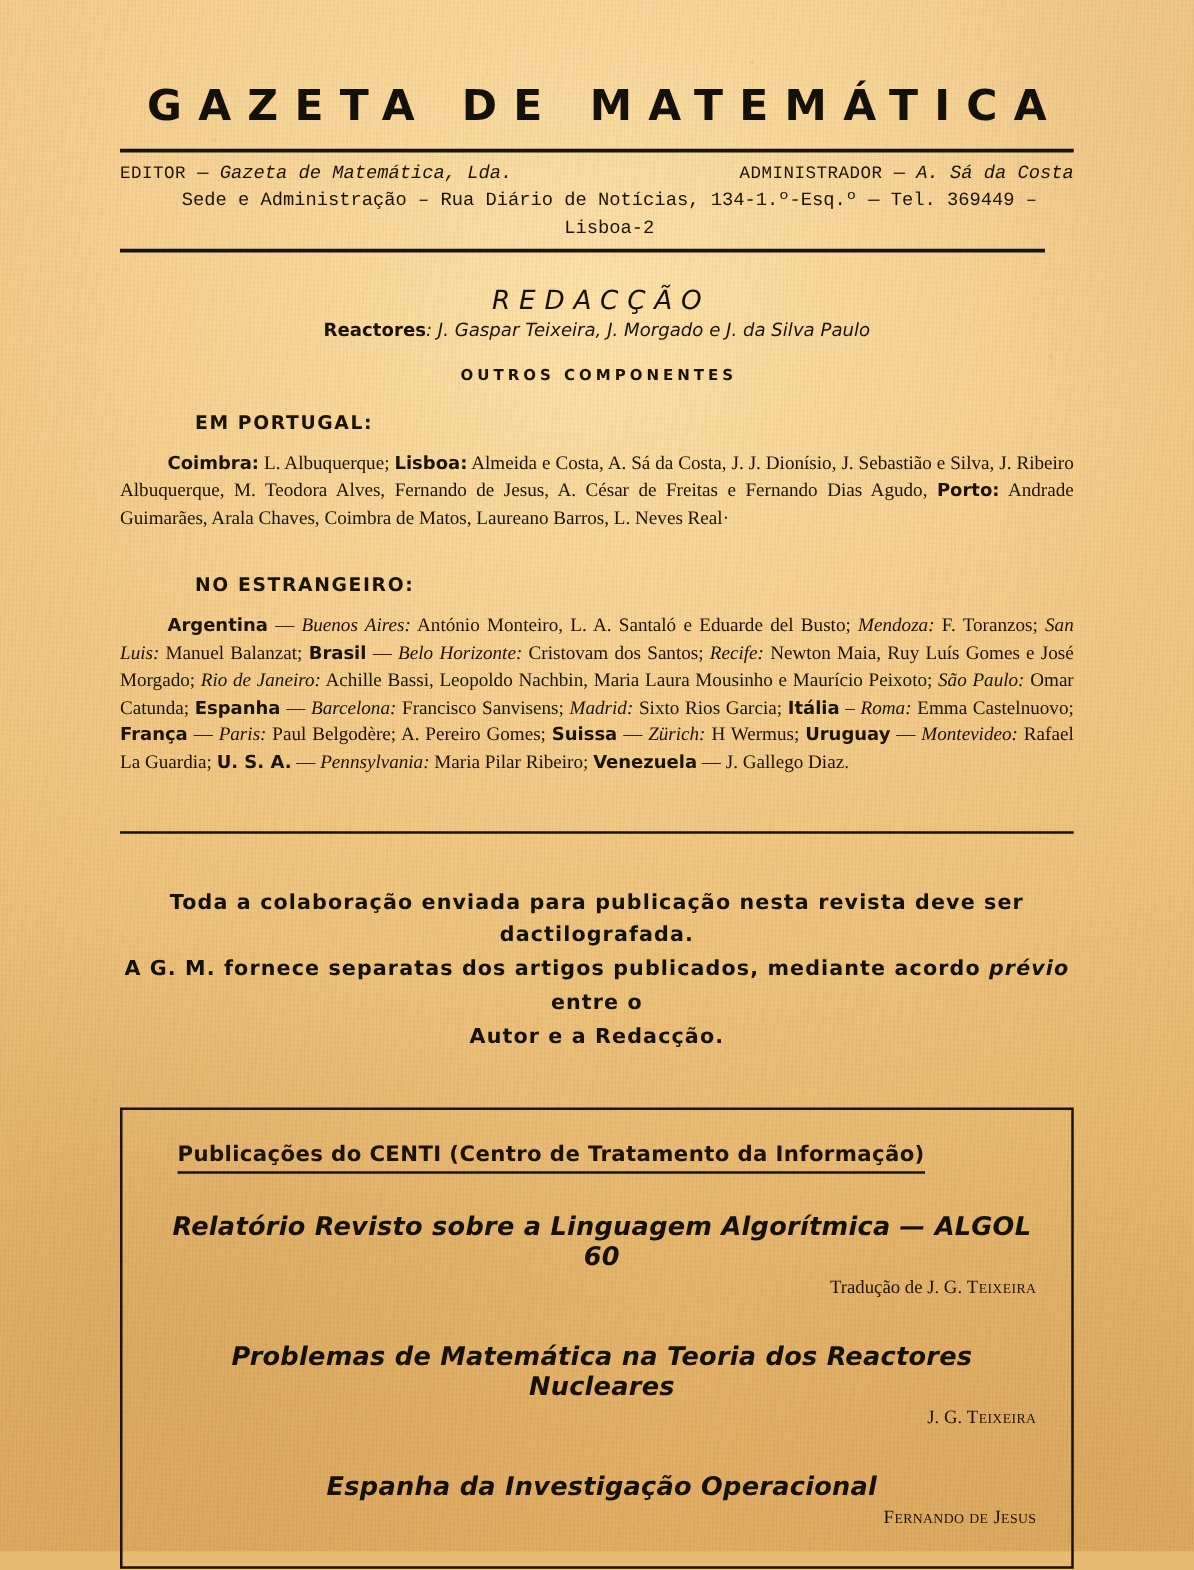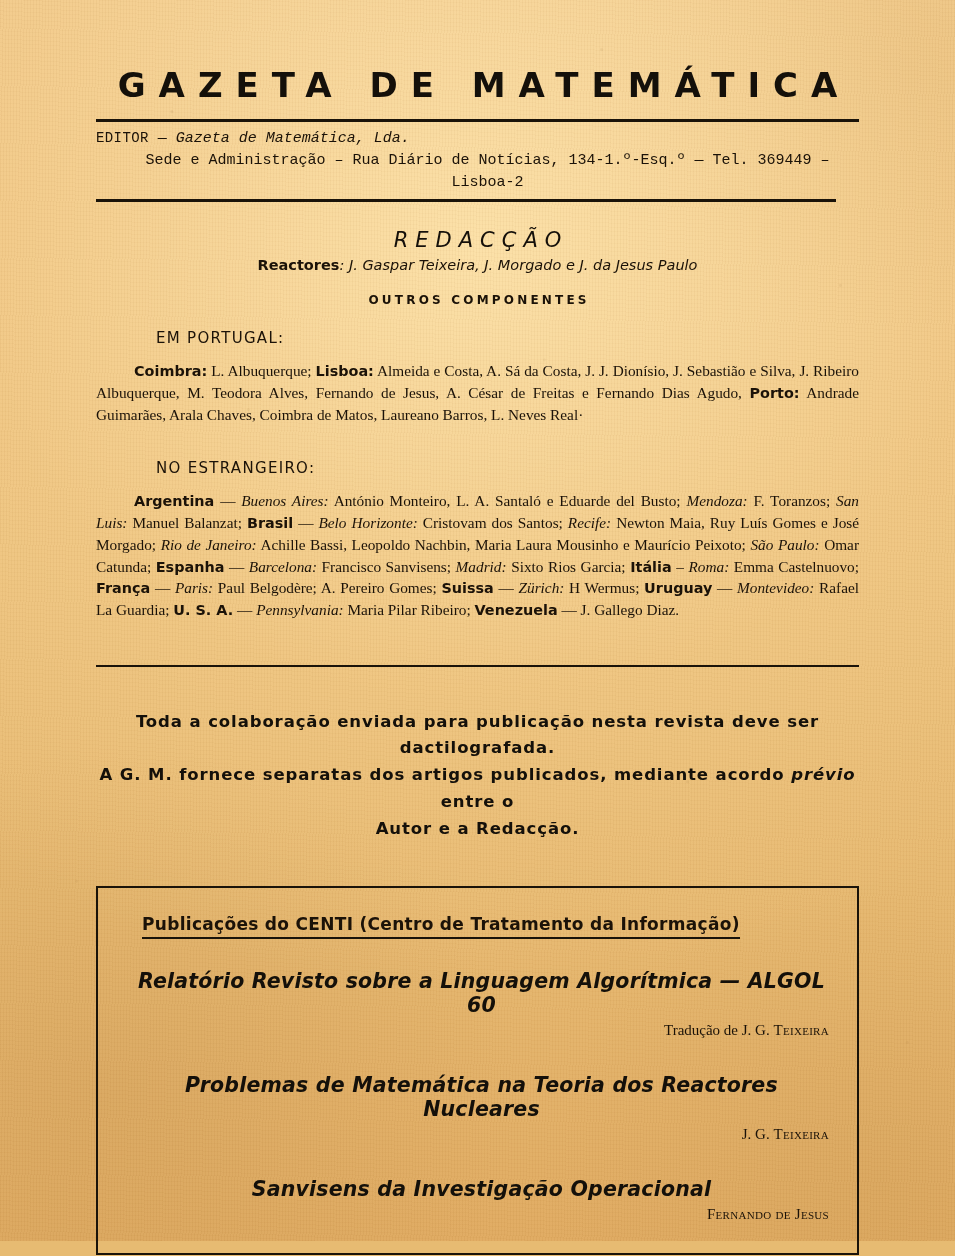--- a/index.html
+++ b/index.html
@@ -247,6 +247,9 @@
         <div>
           <span class="smallcaps">EDITOR</span><span> — </span><span class="ital">Gazeta de Matemática, Lda.</span>
         </div>
+        <div>
+          <span class="smallcaps">ADMINISTRADOR</span><span> — </span><span class="ital">A. Sá da Costa</span>
+        </div>
       </div>
       <div class="imprint-line2">Sede e Administração – Rua Diário de Notícias, 134-1.º-Esq.º — Tel. 369449 – Lisboa-2</div>
     </div>

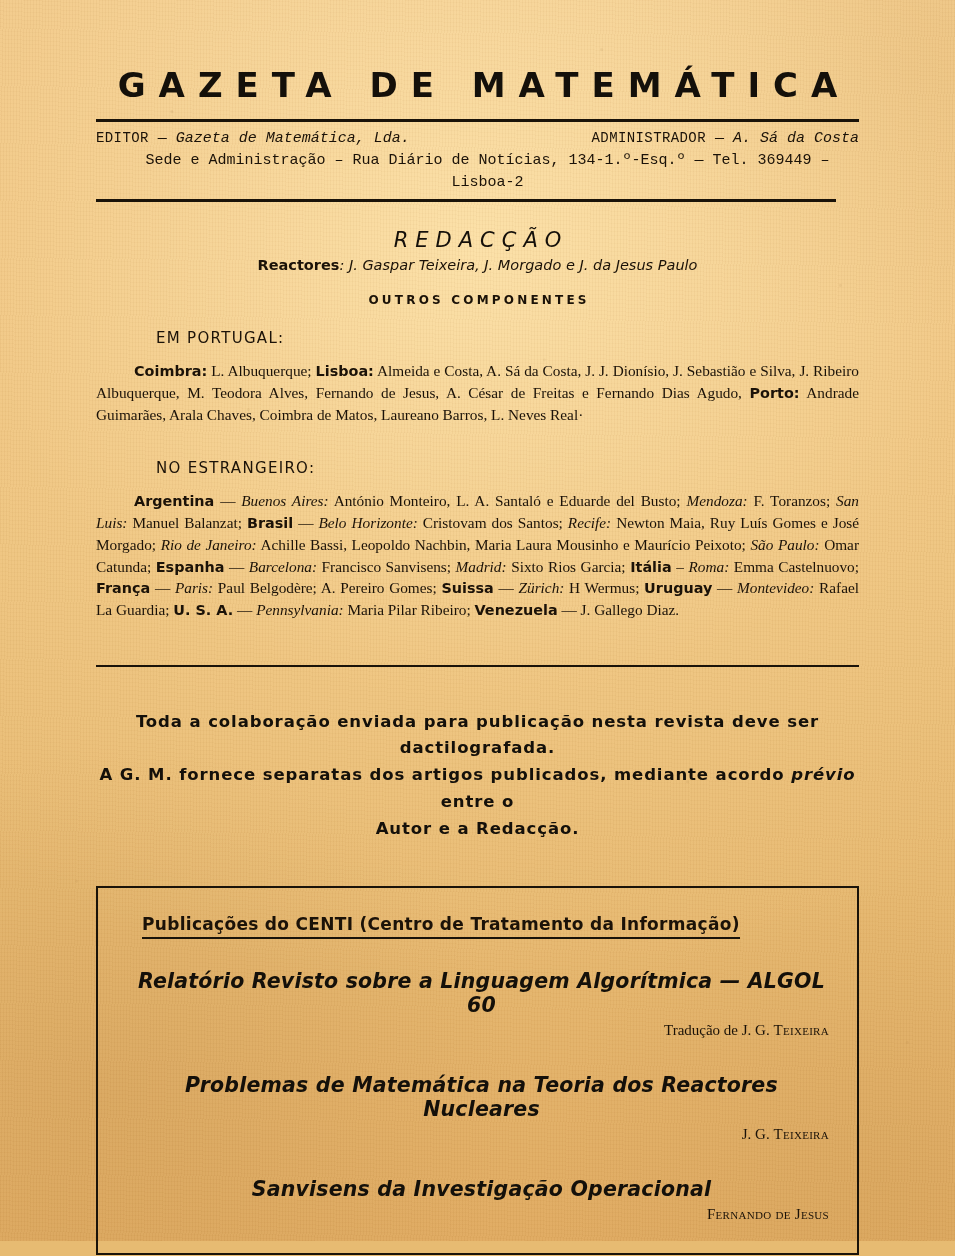--- a/index.html
+++ b/index.html
@@ -258,7 +258,7 @@
     <div class="redaccao">
       <div class="redaccao-title">REDACÇÃO</div>
       <div class="redactores">
-        <b>Reactores</b><span>: J. Gaspar Teixeira, J. Morgado e J. da Jesus Paulo</span>
+        <b>Reactores</b><span>: J. Gaspar Teixeira, J. Morgado e J. da Silva Paulo</span>
       </div>
       <div class="outros">OUTROS COMPONENTES</div>
     </div>

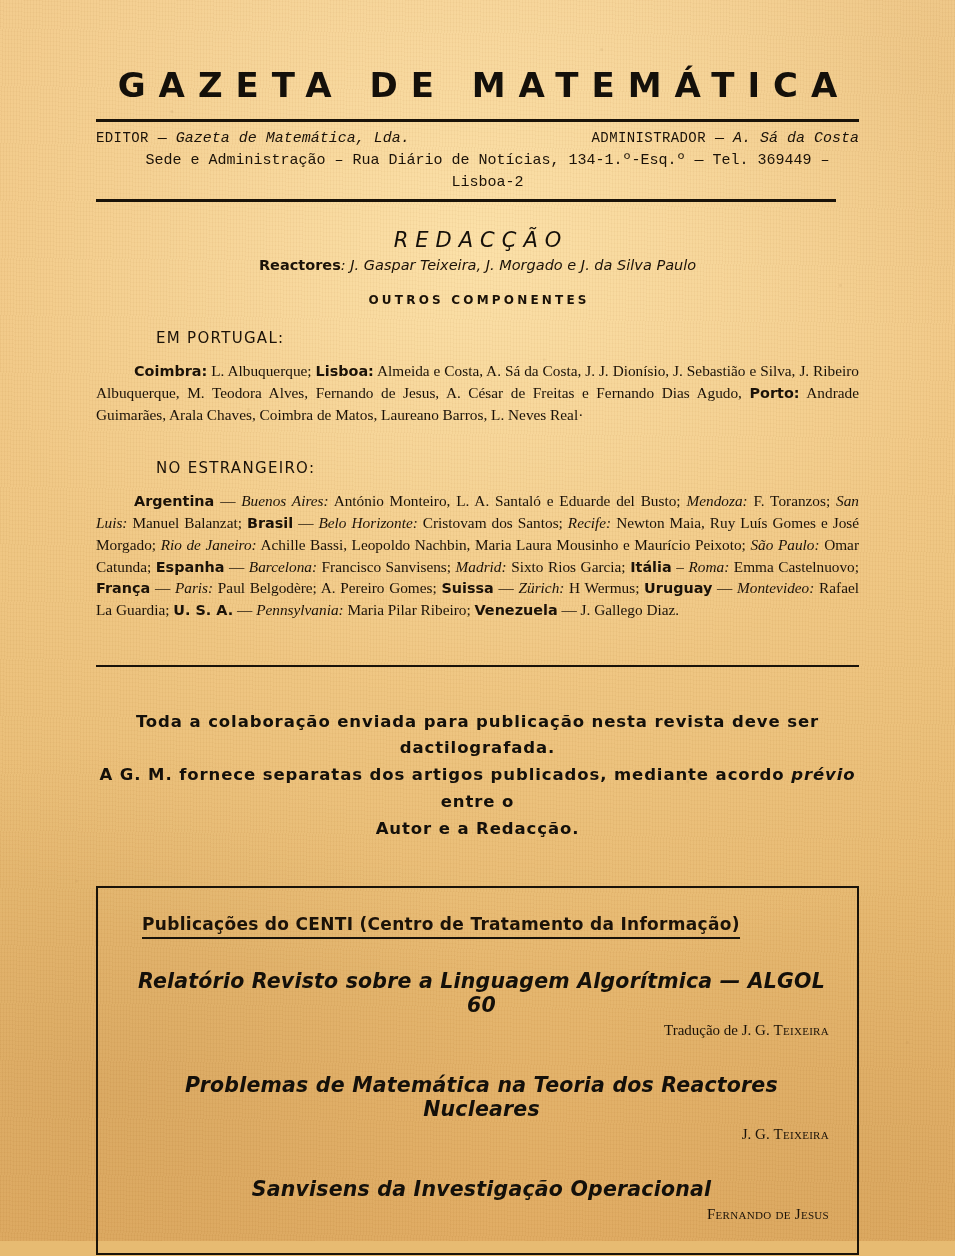--- a/index.html
+++ b/index.html
@@ -145,7 +145,7 @@
   
   .subhead {
     font-family: "DejaVu Sans", sans-serif;
-    font-weight: normal;
+    font-weight: bold;
     font-size: 15px;
     letter-spacing: 1.3px;
     margin-left: 60px;

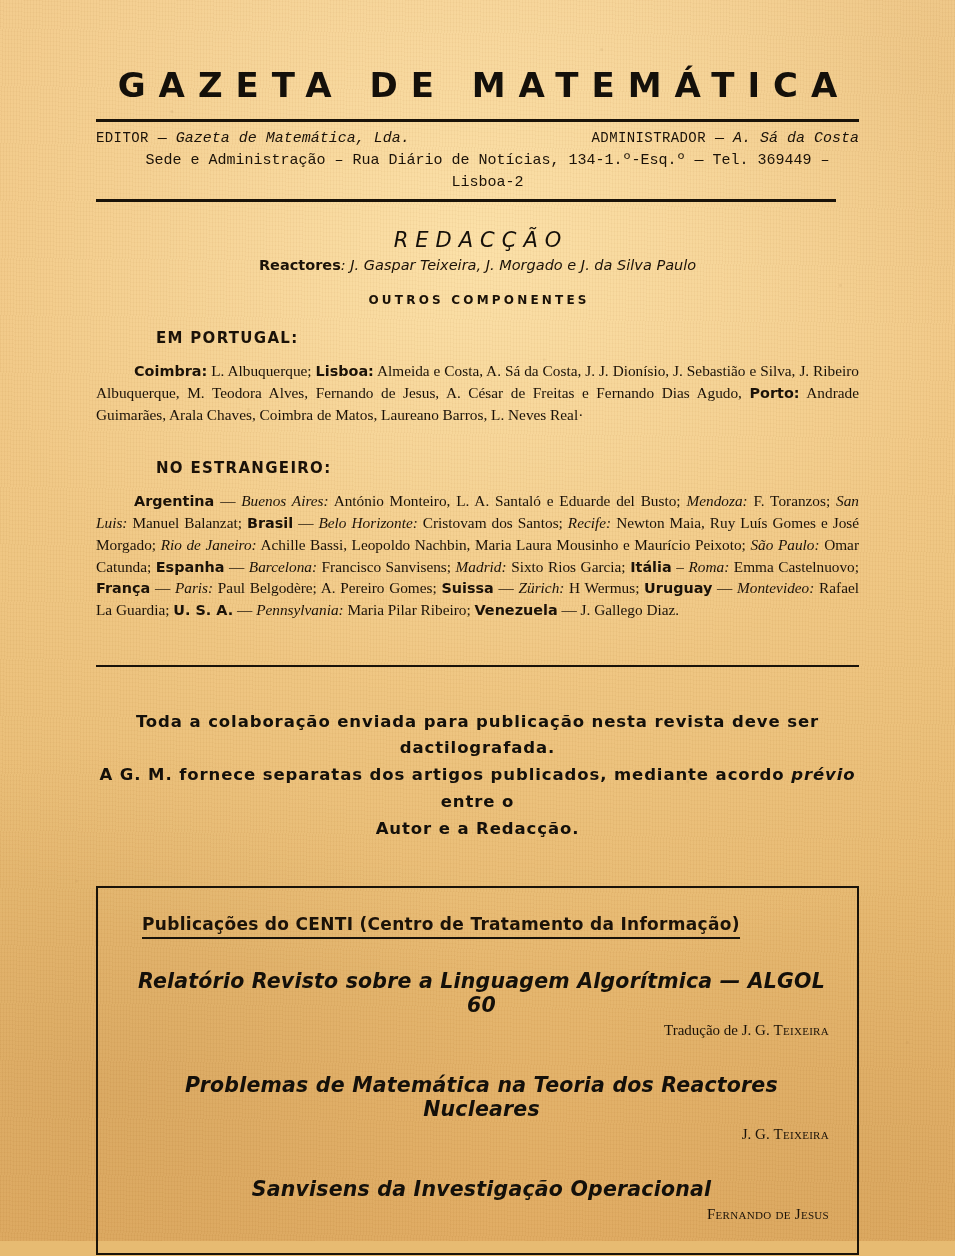--- a/index.html
+++ b/index.html
@@ -291,7 +291,7 @@
       </div>
 
       <div class="pub pub-3">
-        <div class="pub-title">Sanvisens da Investigação Operacional</div>
+        <div class="pub-title">Espanha da Investigação Operacional</div>
         <div class="pub-author"><span></span><span class="sc">Fernando de Jesus</span></div>
       </div>
     </div>

